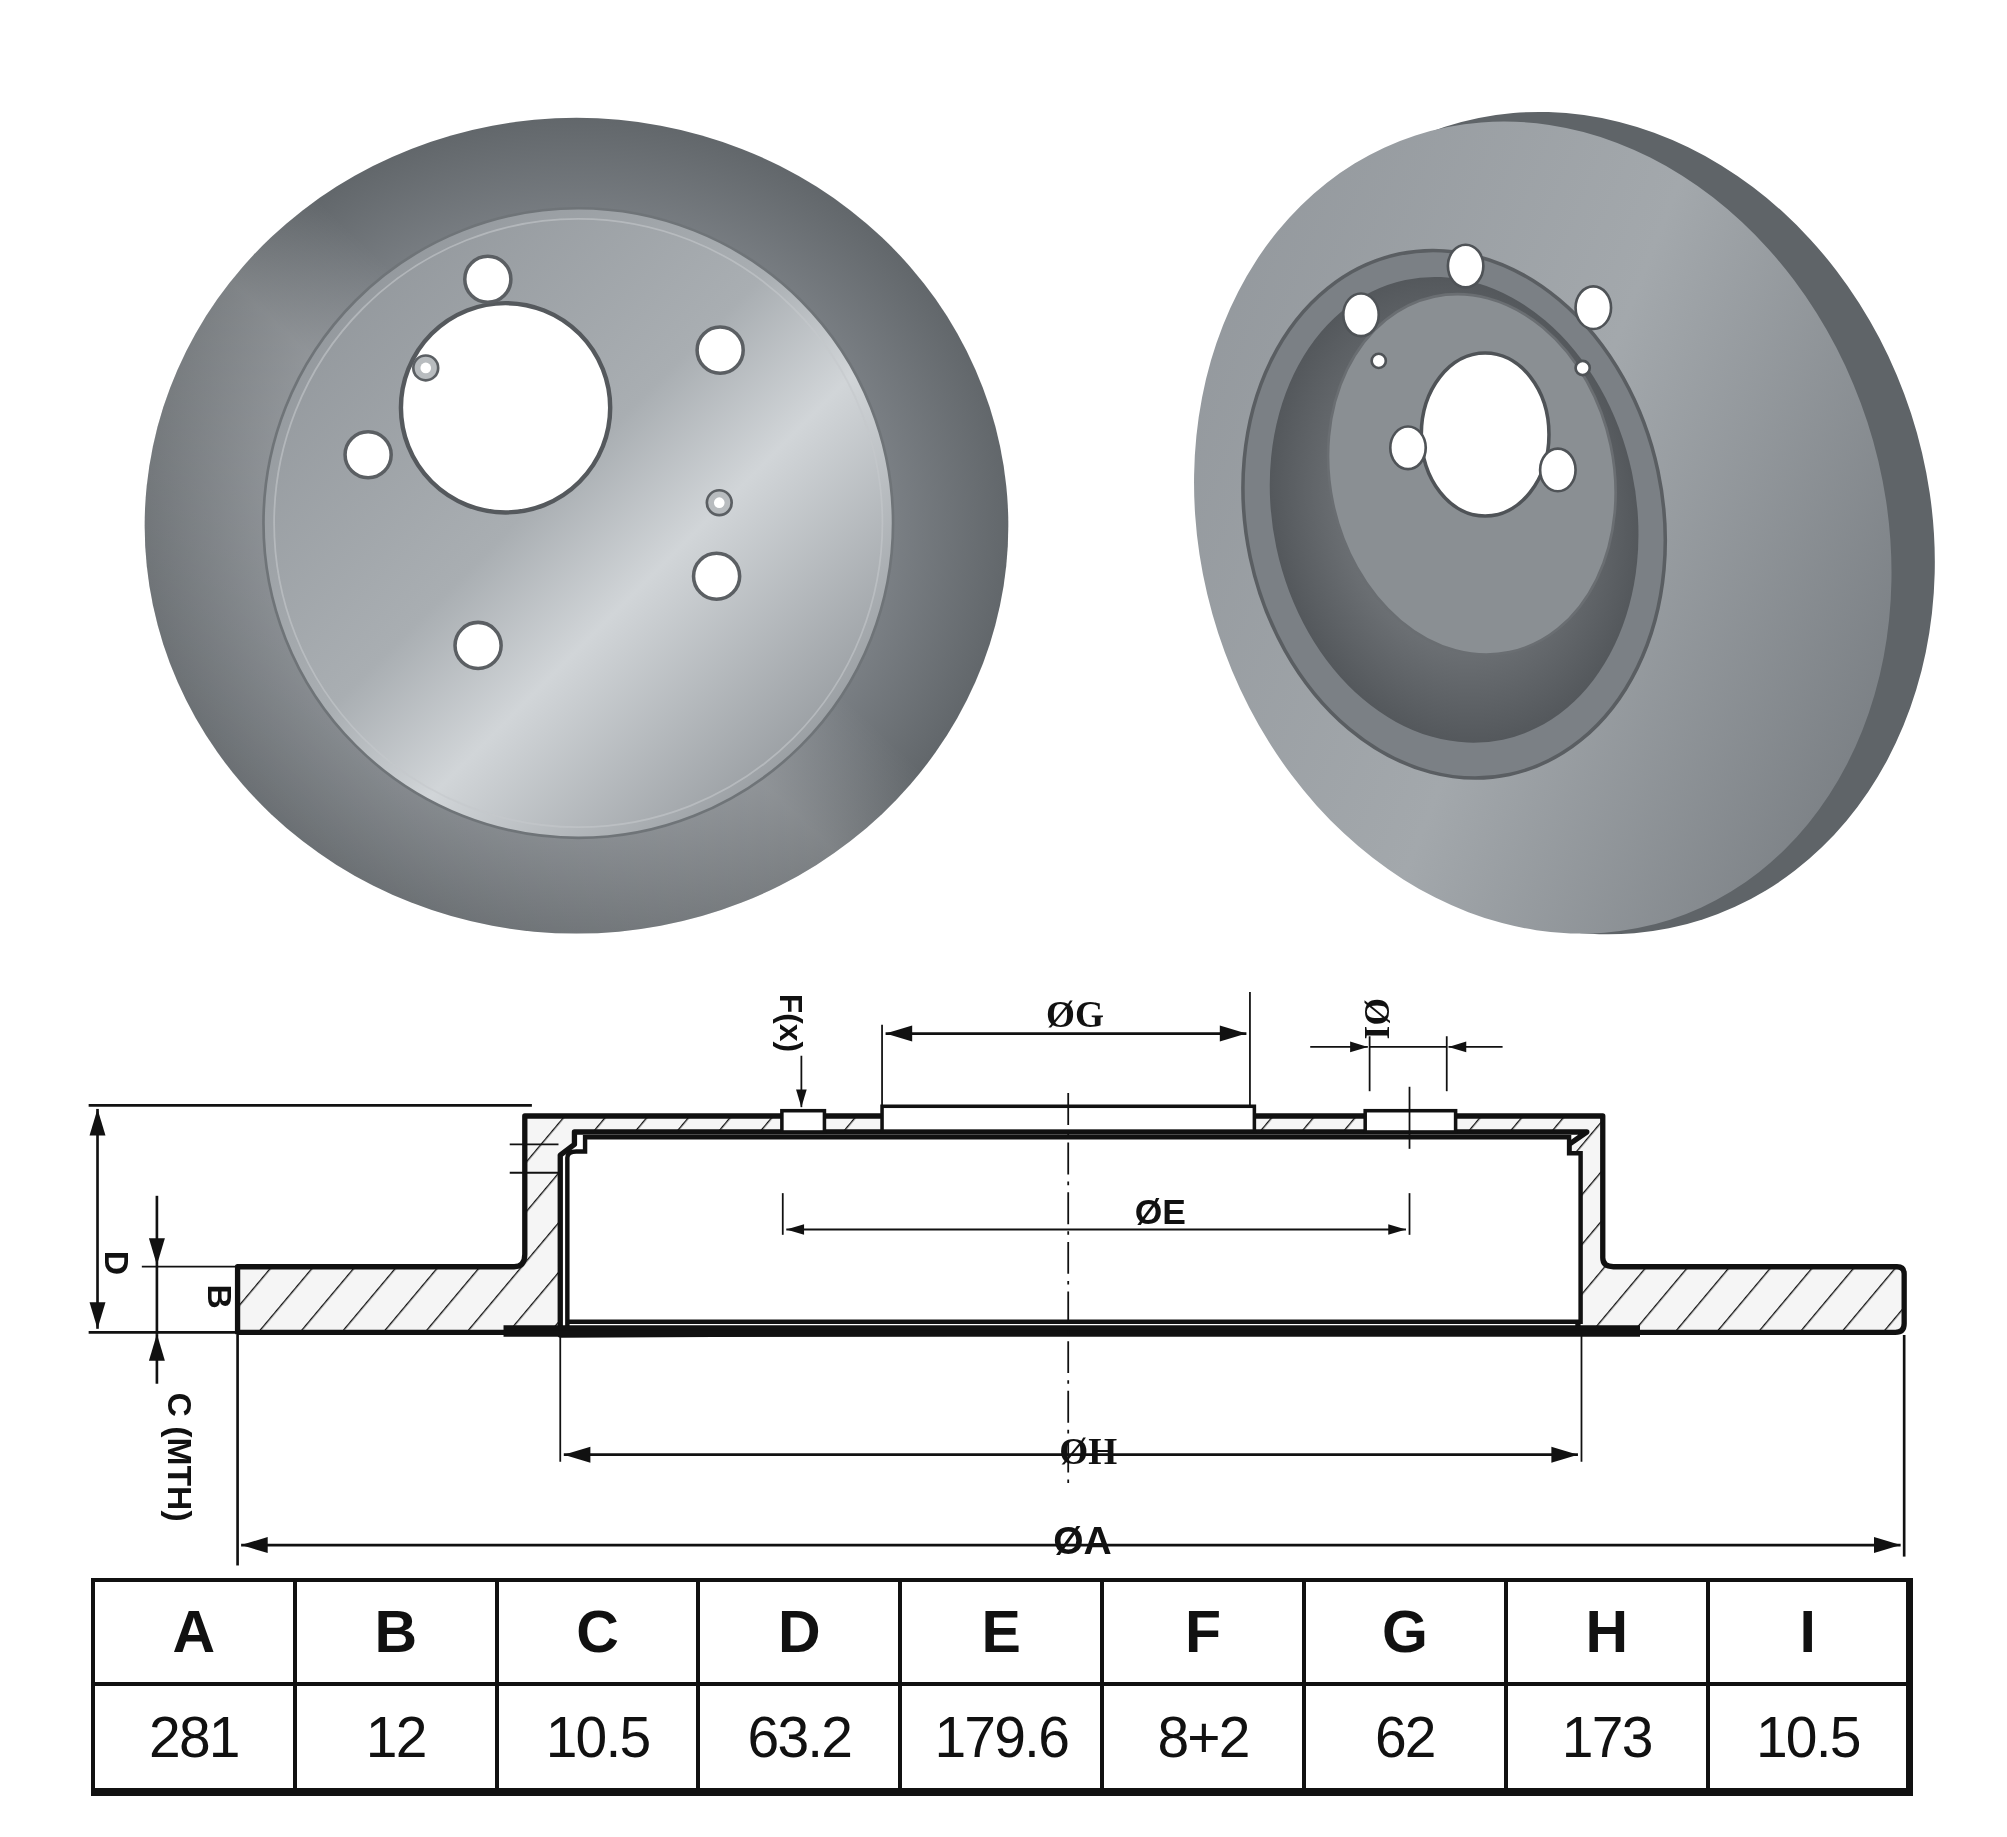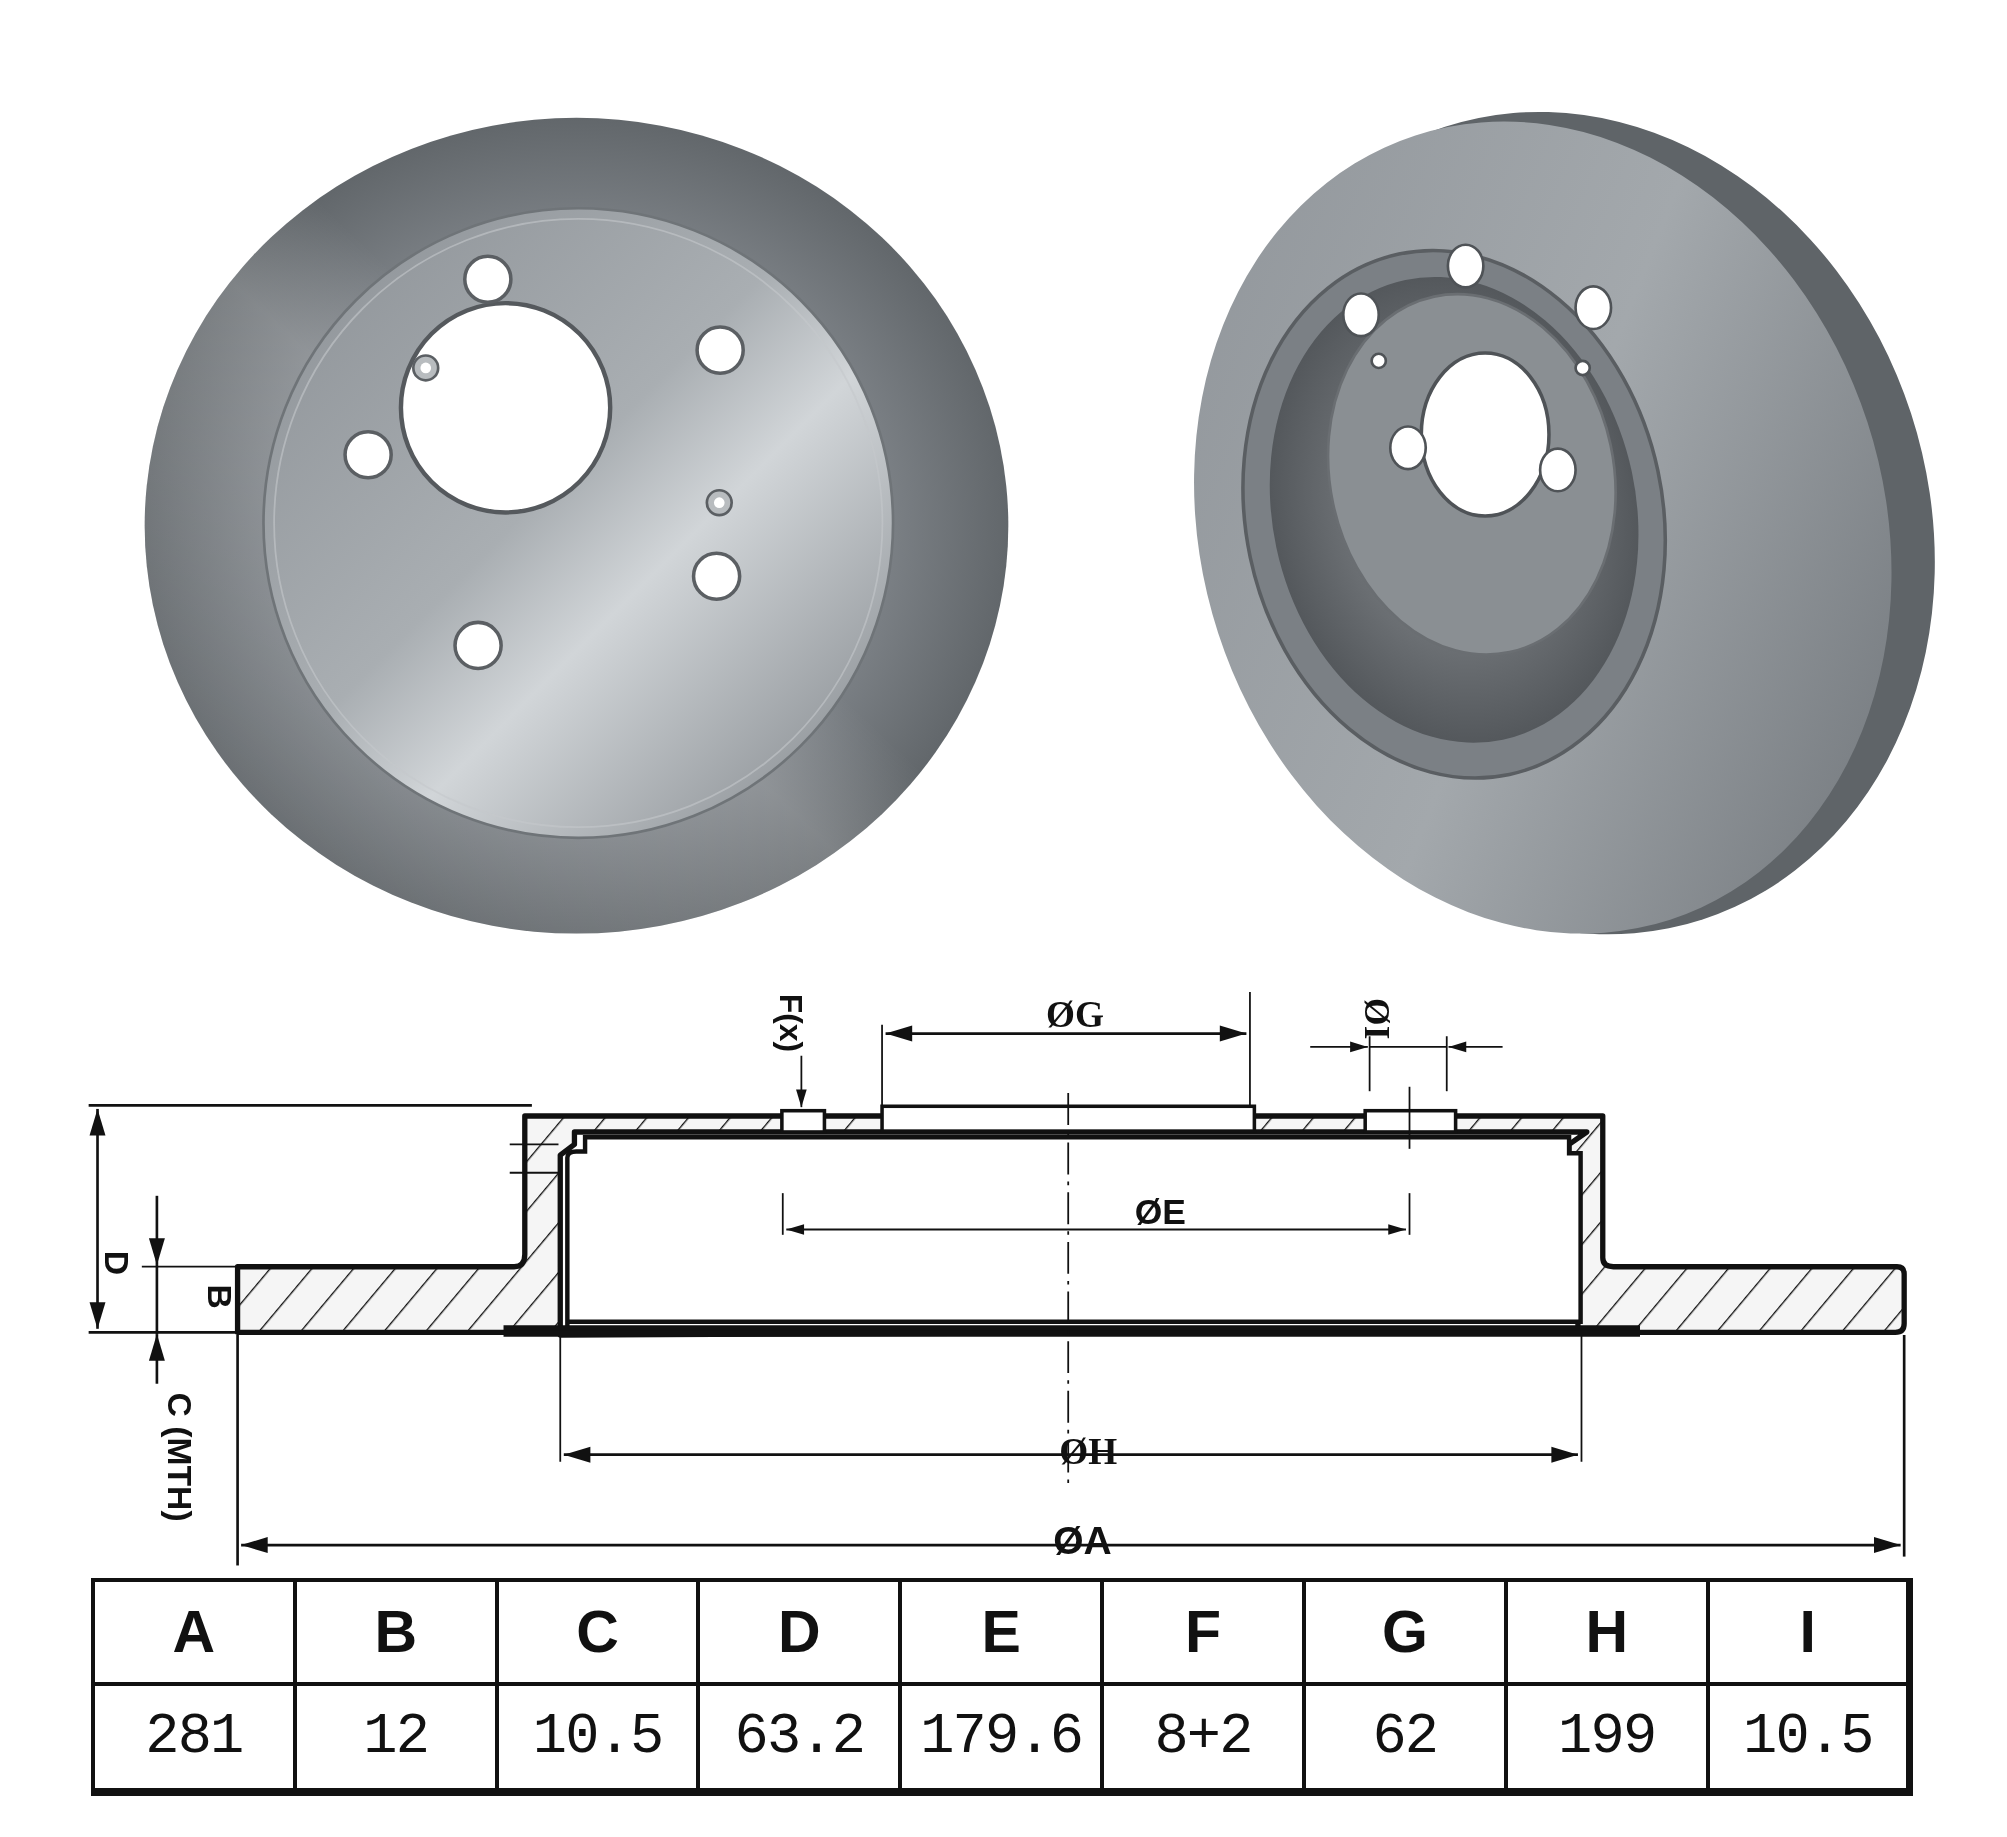--- a/index.html
+++ b/index.html
@@ -15,7 +15,7 @@
                           font-weight: bold; font-size: 59px; }
   .spec-table tr.val td { height: 102px; font-family: "Liberation Sans Narrow", "Liberation Sans", sans-serif;
                           font-size: 57px; letter-spacing: -1.8px; }
-  .spec-table tr.val td { border-bottom-width: 8px; font-family: Liberation Mono, monospace; }
+  .spec-table tr.val td { border-bottom-width: 8px; }
   .spec-table td.last { border-right-width: 7px; }
   .lbl { font-family: "Liberation Serif", serif; font-weight: bold; fill: #111; }
   .lbl-sans { font-family: "Liberation Sans", sans-serif; font-weight: bold; fill: #111; }

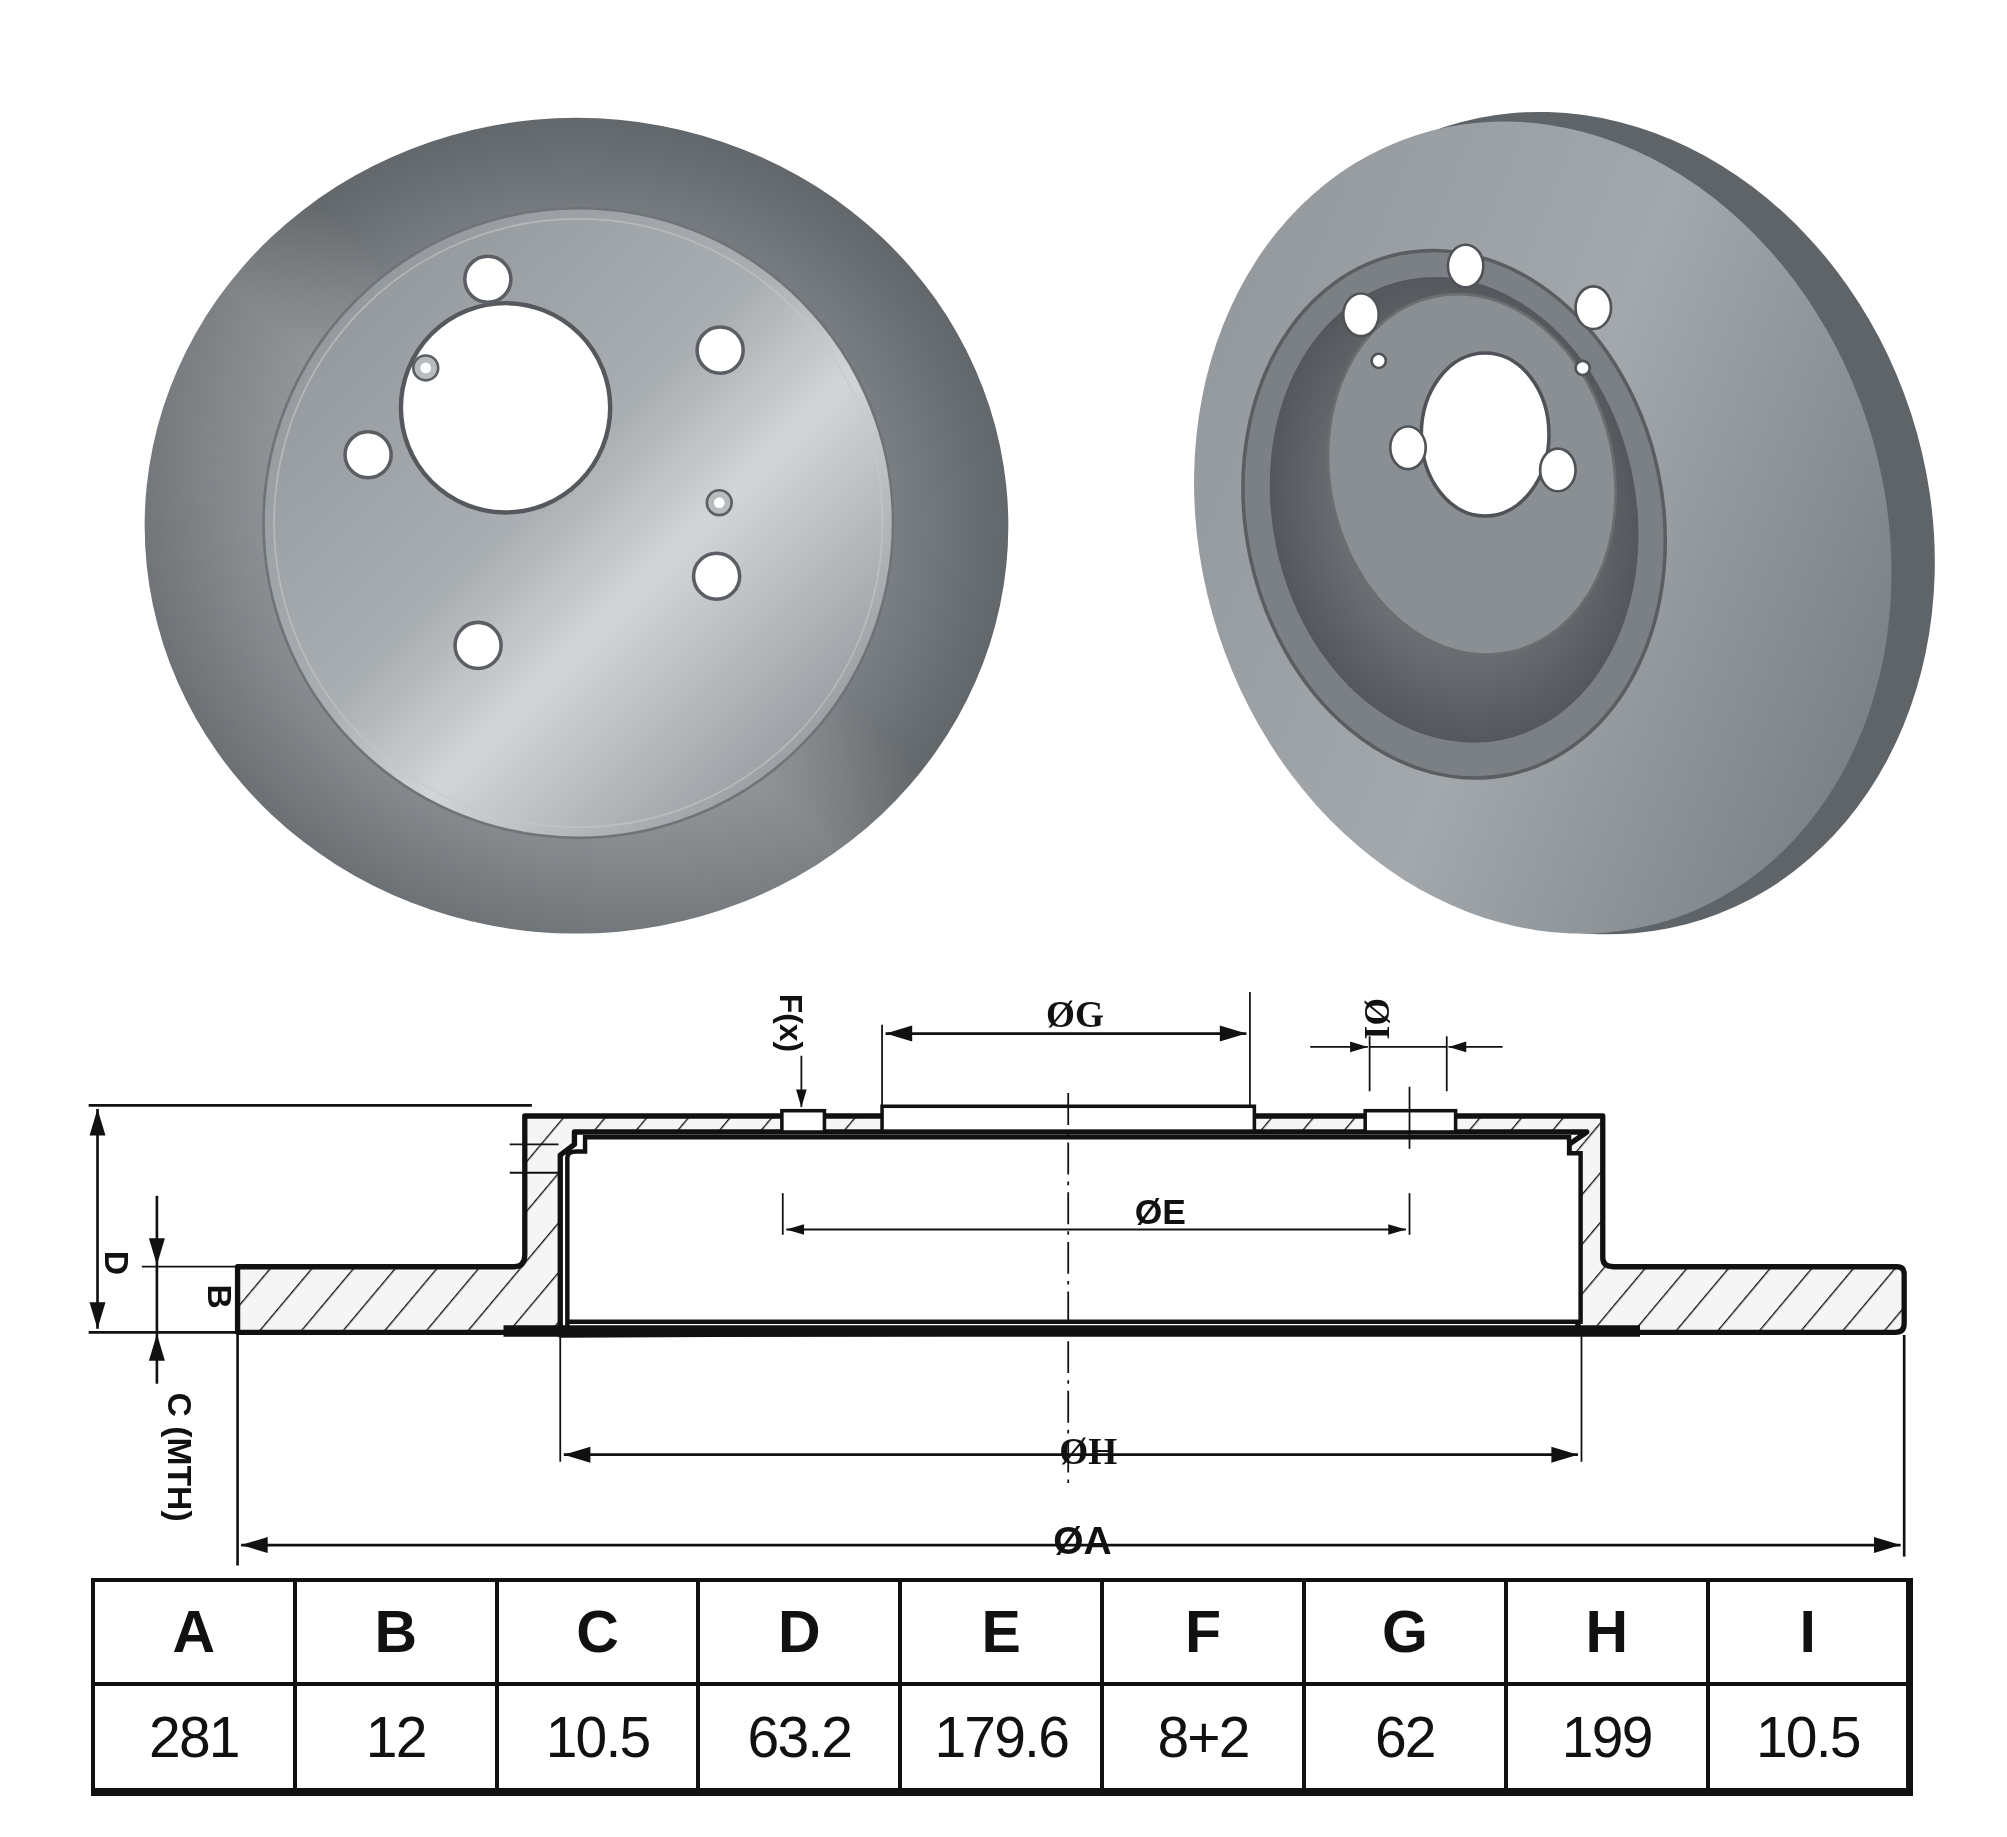--- a/index.html
+++ b/index.html
@@ -179,7 +179,7 @@
     <td>179.6</td>
     <td>8+2</td>
     <td>62</td>
-    <td>199</td>
+    <td>173</td>
     <td class="last">10.5</td>
   </tr>
 </tbody>

